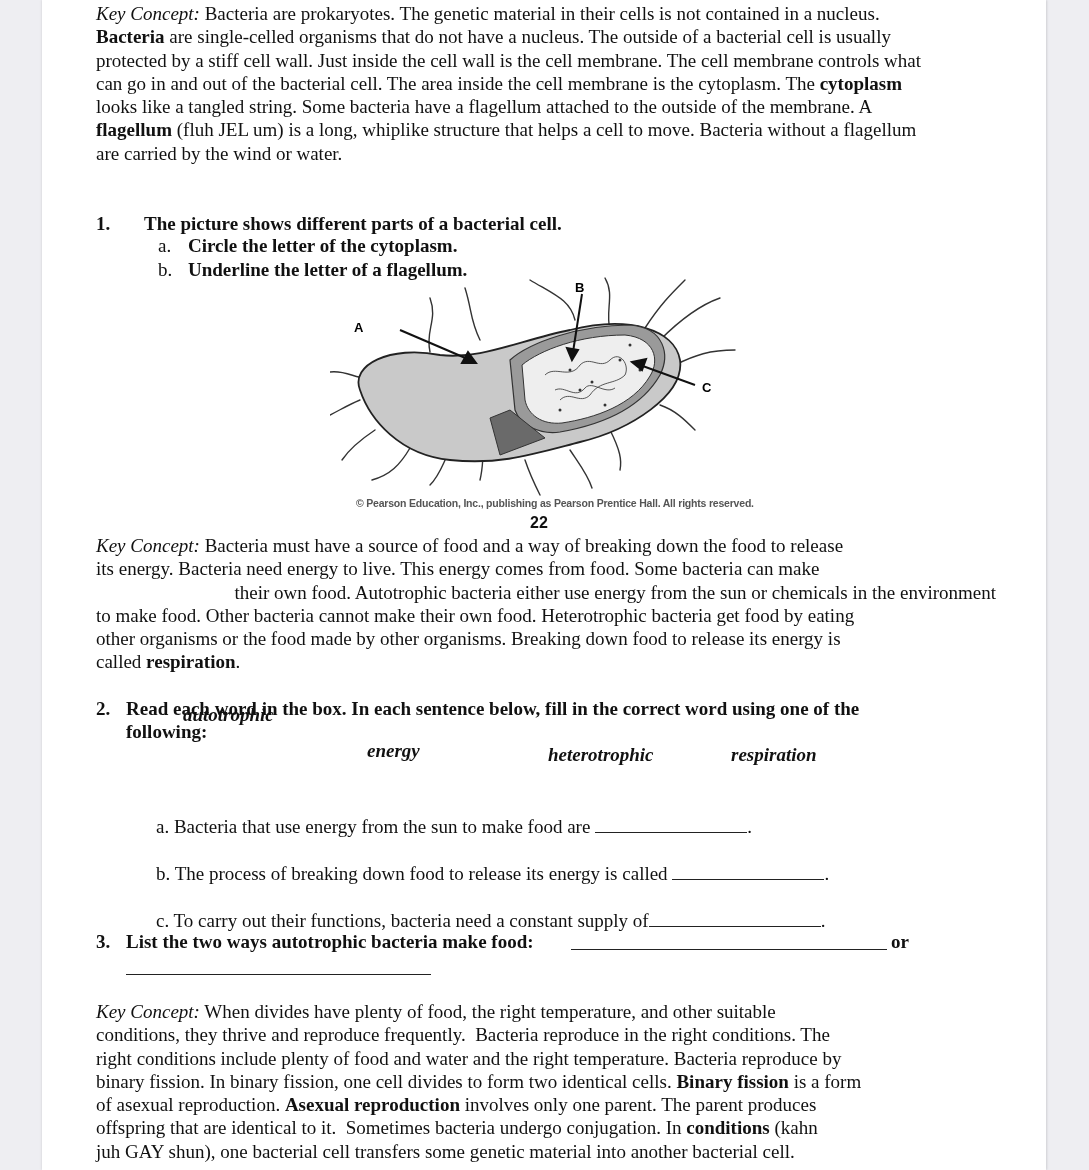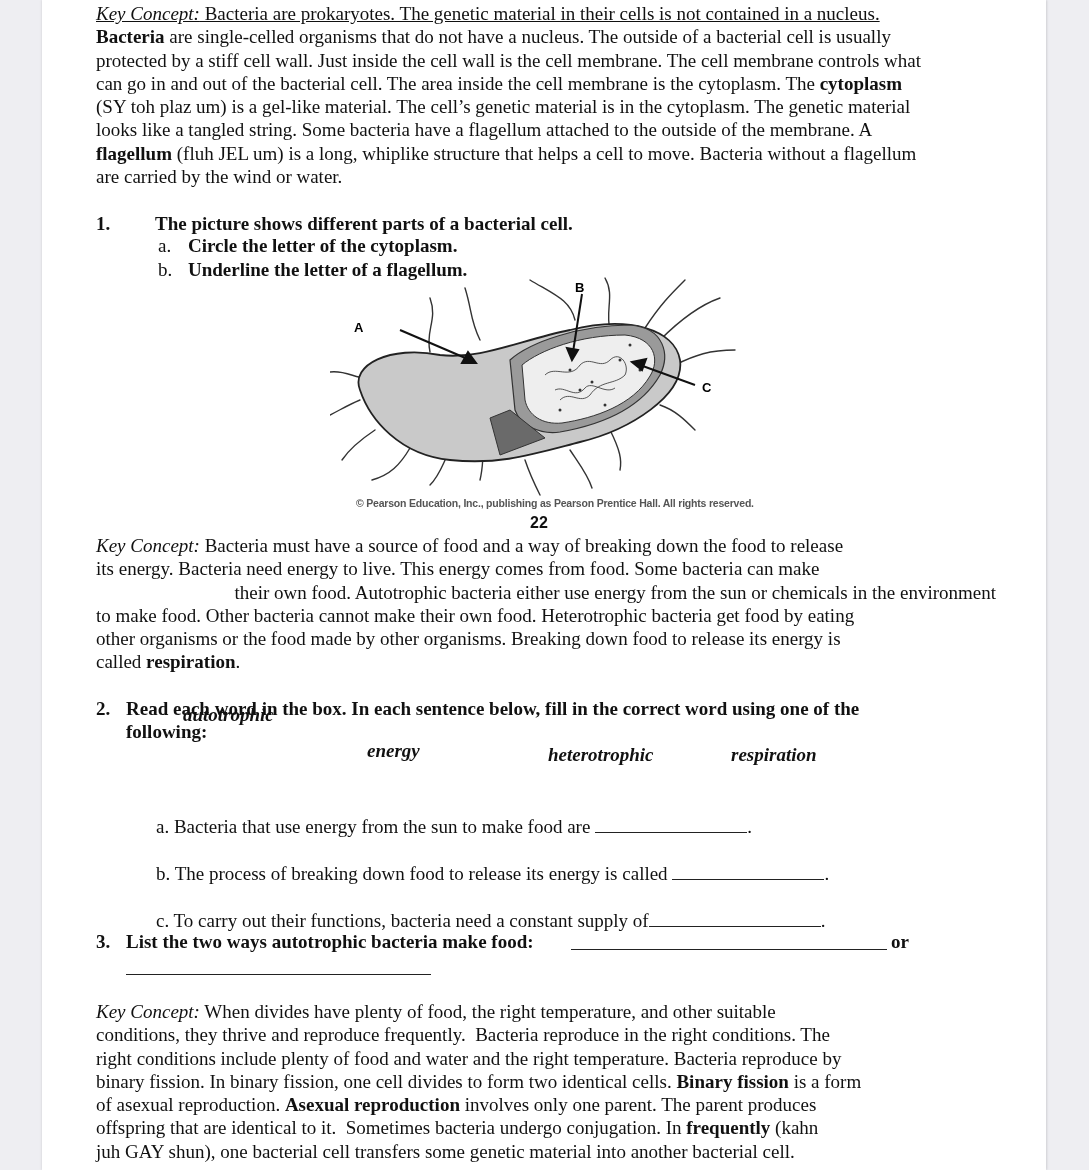--- a/index.html
+++ b/index.html
@@ -38,7 +38,7 @@
 <div class="page">
 
   <div class="para" style="top:2px;">
-      <div style="white-space: pre; text-decoration: underline;"><i>Key Concept:</i><span> Bacteria are prokaryotes. The genetic material in their cells is not contained in a nucleus.</span></div>
+      <div style="white-space: pre;"><i>Key Concept:</i><span> Bacteria are prokaryotes. The genetic material in their cells is not contained in a nucleus.</span></div>
       <div style="white-space: pre;"><b>Bacteria</b><span> are single-celled organisms that do not have a nucleus. The outside of a bacterial cell is usually</span></div>
       <div style="white-space: pre;"><span>protected by a stiff cell wall. Just inside the cell wall is the cell membrane. The cell membrane controls what</span></div>
       <div style="white-space: pre;"><span>can go in and out of the bacterial cell. The area inside the cell membrane is the cytoplasm. The </span><b>cytoplasm</b></div>

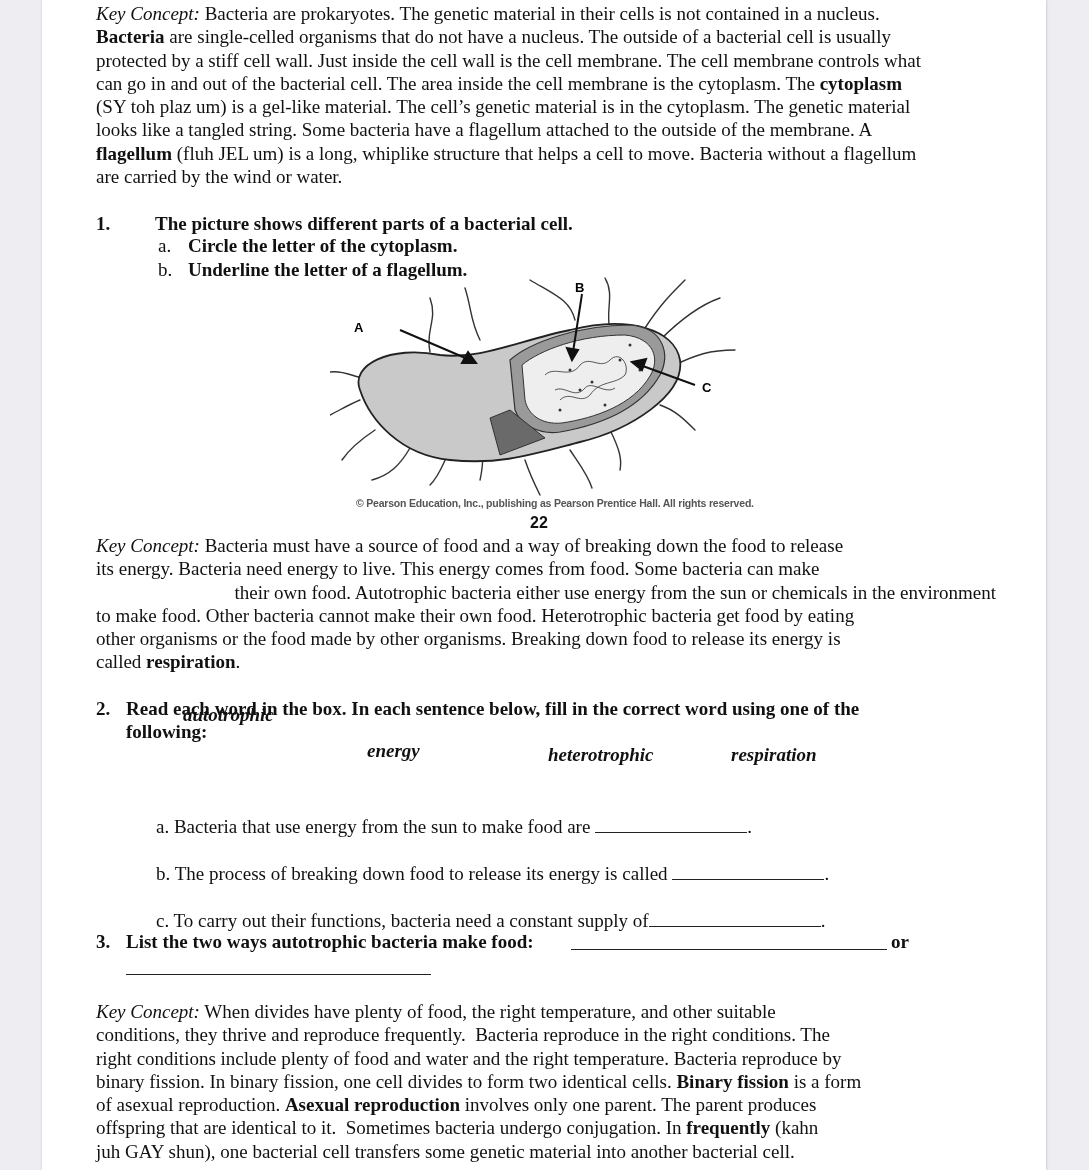--- a/index.html
+++ b/index.html
@@ -42,7 +42,6 @@
       <div style="white-space: pre;"><b>Bacteria</b><span> are single-celled organisms that do not have a nucleus. The outside of a bacterial cell is usually</span></div>
       <div style="white-space: pre;"><span>protected by a stiff cell wall. Just inside the cell wall is the cell membrane. The cell membrane controls what</span></div>
       <div style="white-space: pre;"><span>can go in and out of the bacterial cell. The area inside the cell membrane is the cytoplasm. The </span><b>cytoplasm</b></div>
-      <div style="white-space: pre;"><span>(SY toh plaz um) is a gel-like material. The cell’s genetic material is in the cytoplasm. The genetic material</span></div>
       <div style="white-space: pre;"><span>looks like a tangled string. Some bacteria have a flagellum attached to the outside of the membrane. A</span></div>
       <div style="white-space: pre;"><b>flagellum</b><span> (fluh JEL um) is a long, whiplike structure that helps a cell to move. Bacteria without a flagellum</span></div>
       <div style="white-space: pre;"><span>are carried by the wind or water.</span></div>

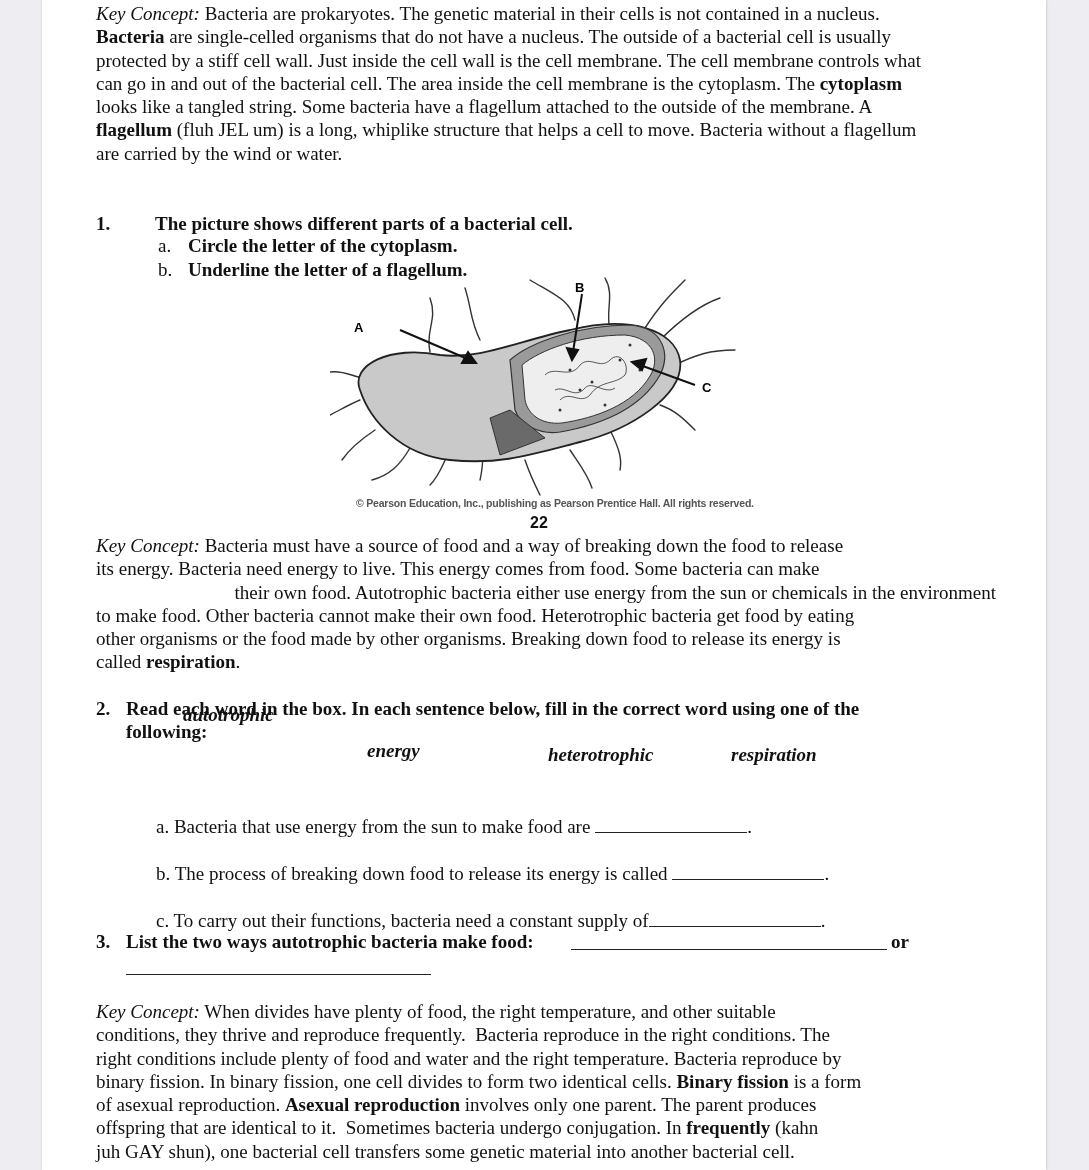--- a/index.html
+++ b/index.html
@@ -48,7 +48,7 @@
     </div>
 
   <div class="q" style="left:54px; top:212px;">1.</div>
-  <div class="q" style="left:113px; top:212px;">The picture shows different parts of a bacterial cell.</div>
+  <div class="q" style="left:102px; top:212px;">The picture shows different parts of a bacterial cell.</div>
   <div class="sub" style="left:116px; top:235px;">
     <span class="letter">a.</span><span>Circle the letter of the cytoplasm.</span>
   </div>

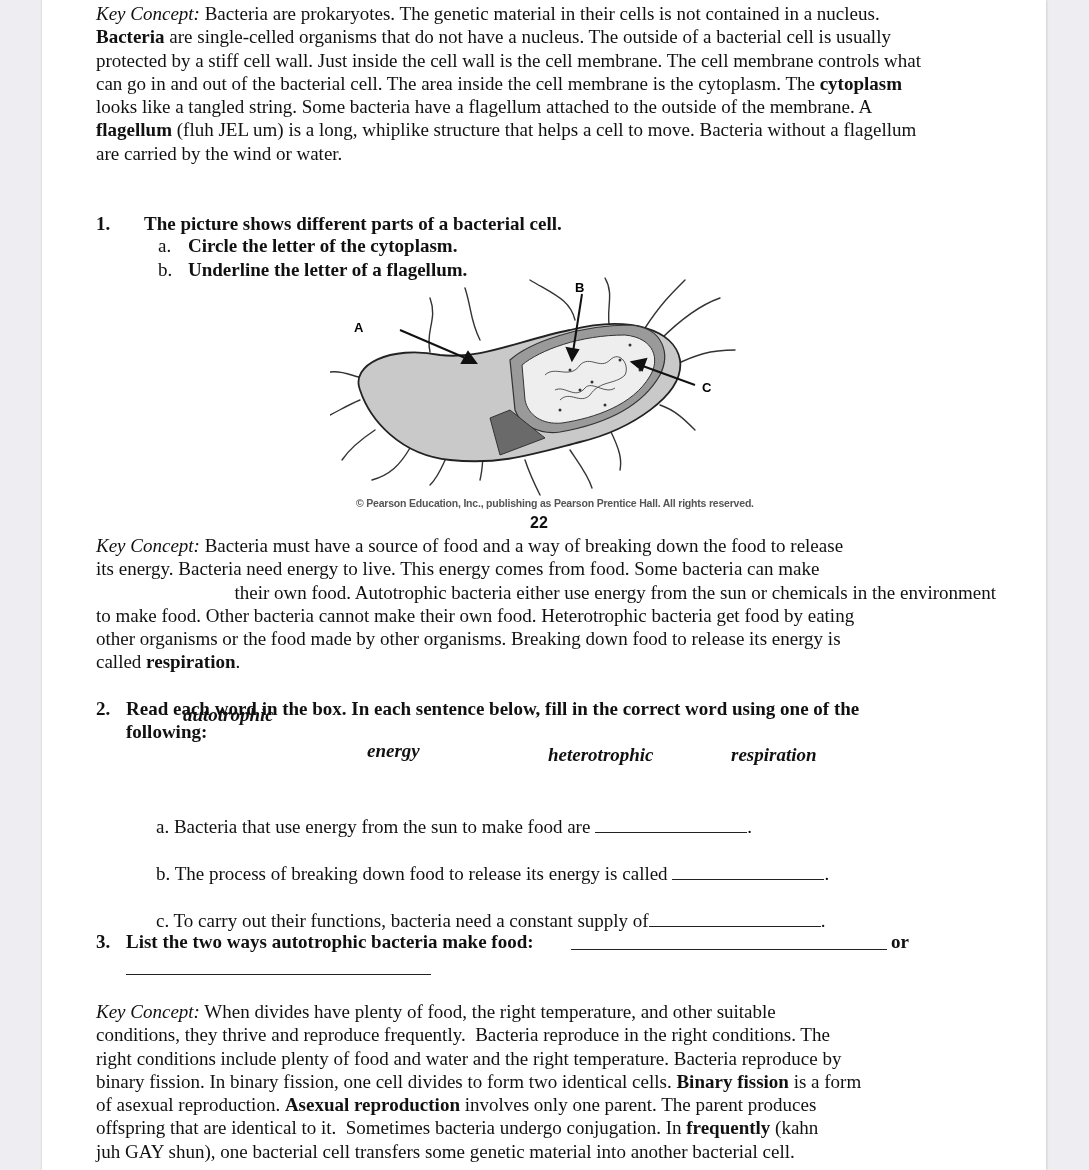--- a/index.html
+++ b/index.html
@@ -155,7 +155,7 @@
       <div style="white-space: pre;"><span>right conditions include plenty of food and water and the right temperature. Bacteria reproduce by</span></div>
       <div style="white-space: pre;"><span>binary fission. In binary fission, one cell divides to form two identical cells. </span><b>Binary fission</b><span> is a form</span></div>
       <div style="white-space: pre;"><span>of asexual reproduction. </span><b>Asexual reproduction</b><span> involves only one parent. The parent produces</span></div>
-      <div style="white-space: pre;"><span>offspring that are identical to it.  Sometimes bacteria undergo conjugation. In </span><b>frequently</b><span> (kahn</span></div>
+      <div style="white-space: pre;"><span>offspring that are identical to it.  Sometimes bacteria undergo conjugation. In </span><b>conditions</b><span> (kahn</span></div>
       <div style="white-space: pre;"><span>juh GAY shun), one bacterial cell transfers some genetic material into another bacterial cell.</span></div>
     </div>
 </div>

